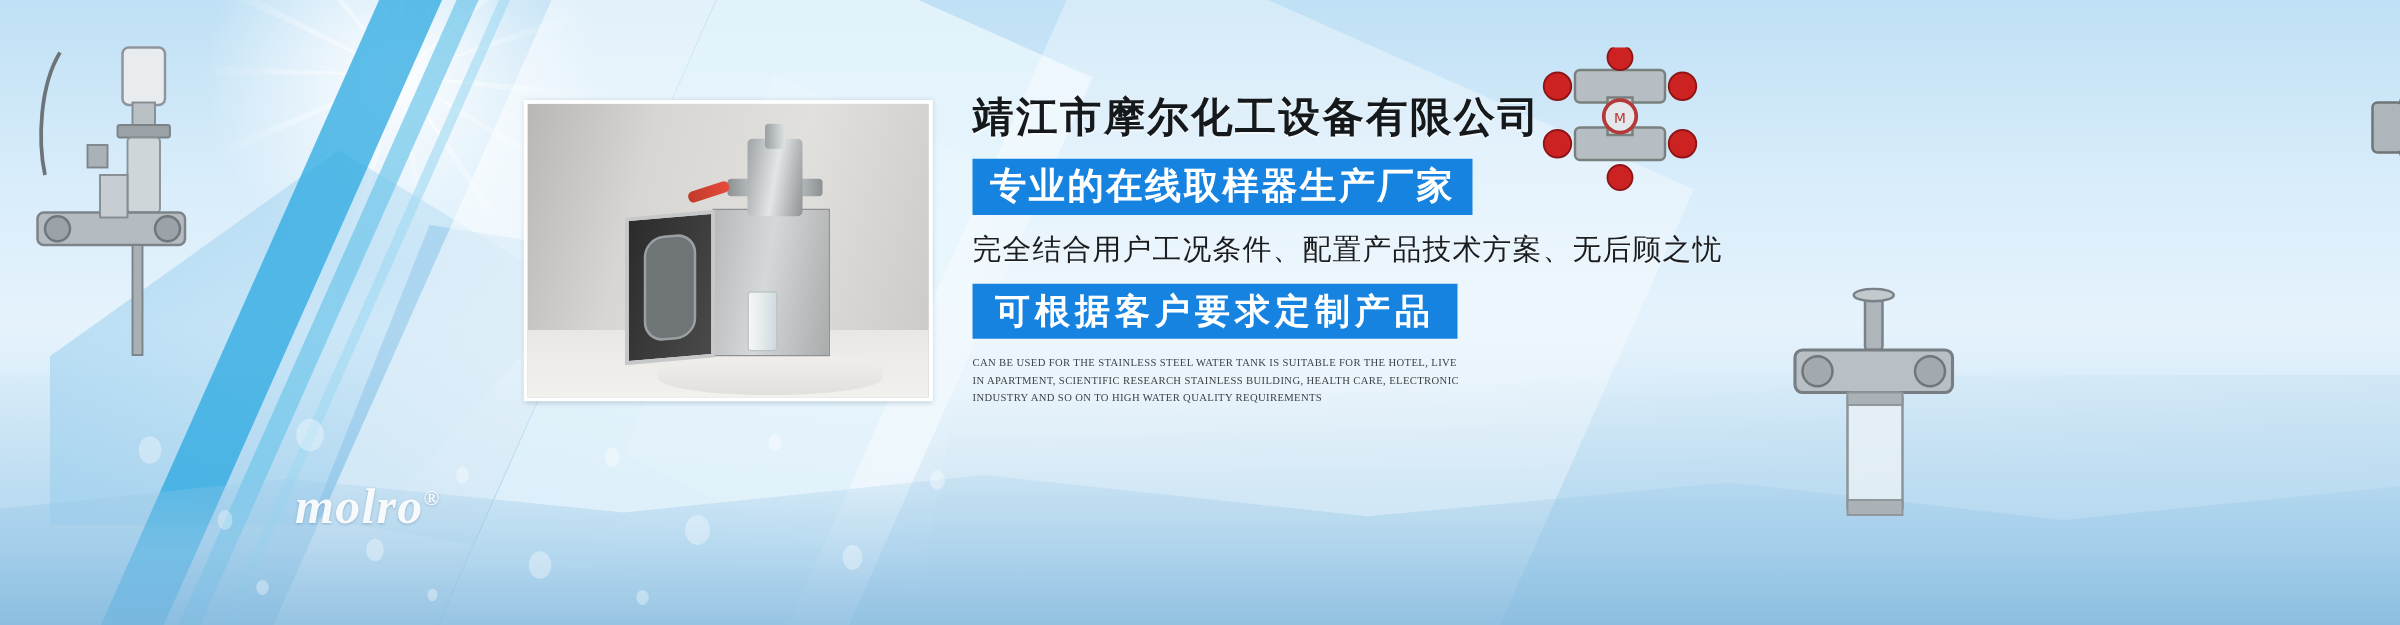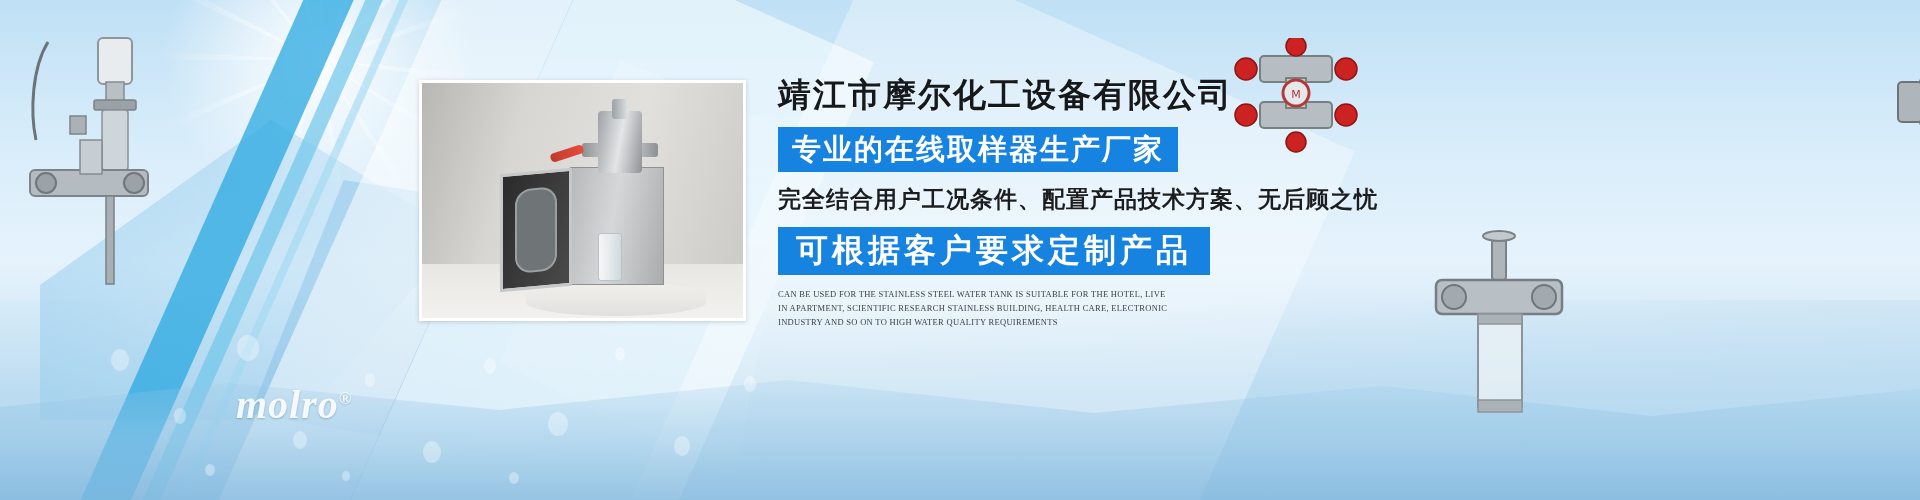--- a/index.html
+++ b/index.html
@@ -124,7 +124,7 @@
   .row2{margin-top:11px;}
   .row3{margin-top:13px;}
   .subline{
-    font-size:23px;font-weight:700;color:#1b1e21;letter-spacing:1px;
+    font-size:23px;font-weight:400;color:#1b1e21;letter-spacing:1px;
     line-height:1.25;white-space:nowrap;
     text-shadow:0 1px 1px rgba(255,255,255,.75);
   }

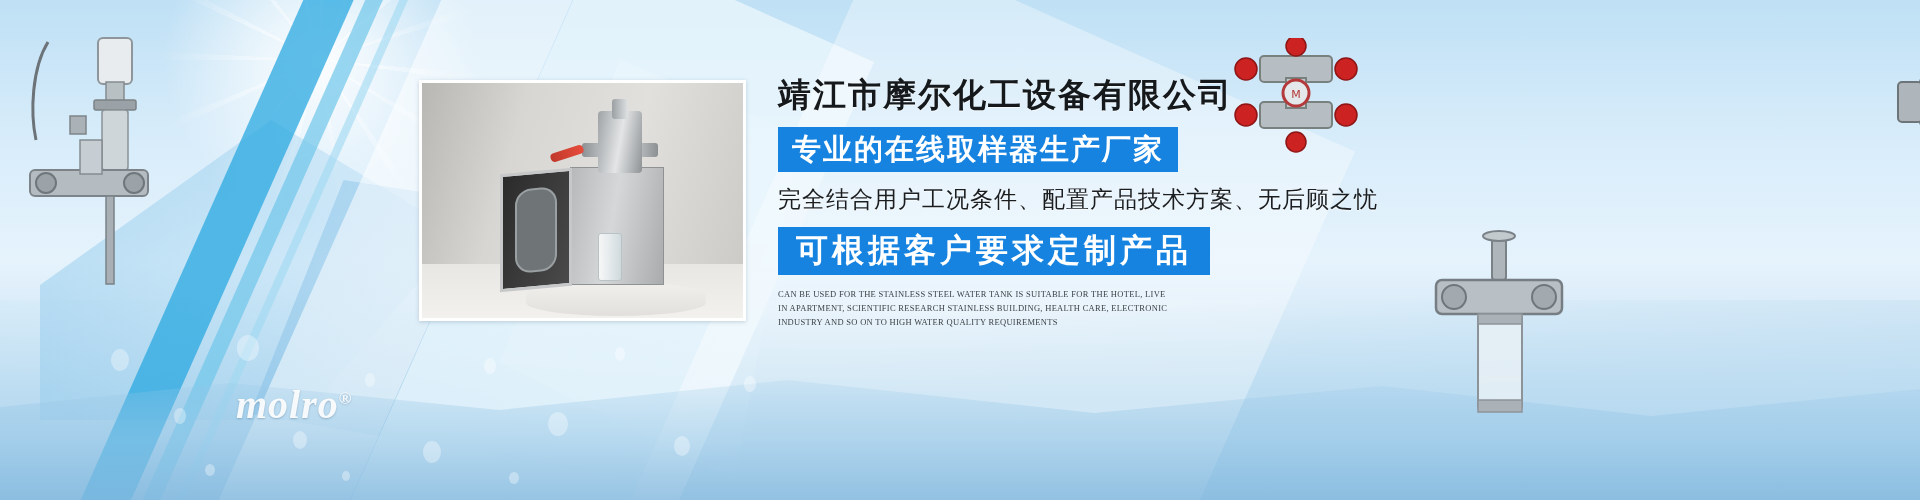--- a/index.html
+++ b/index.html
@@ -131,7 +131,7 @@
   .row4{margin-top:13px;}
   .hl-bar2{
     display:inline-block;background:#1683e0;color:#ffffff;
-    font-size:32px;font-weight:700;letter-spacing:4px;
+    font-size:28px;font-weight:700;letter-spacing:4px;
     padding:7px 18px 8px 18px;line-height:1.05;white-space:nowrap;
   }
   .eng{

